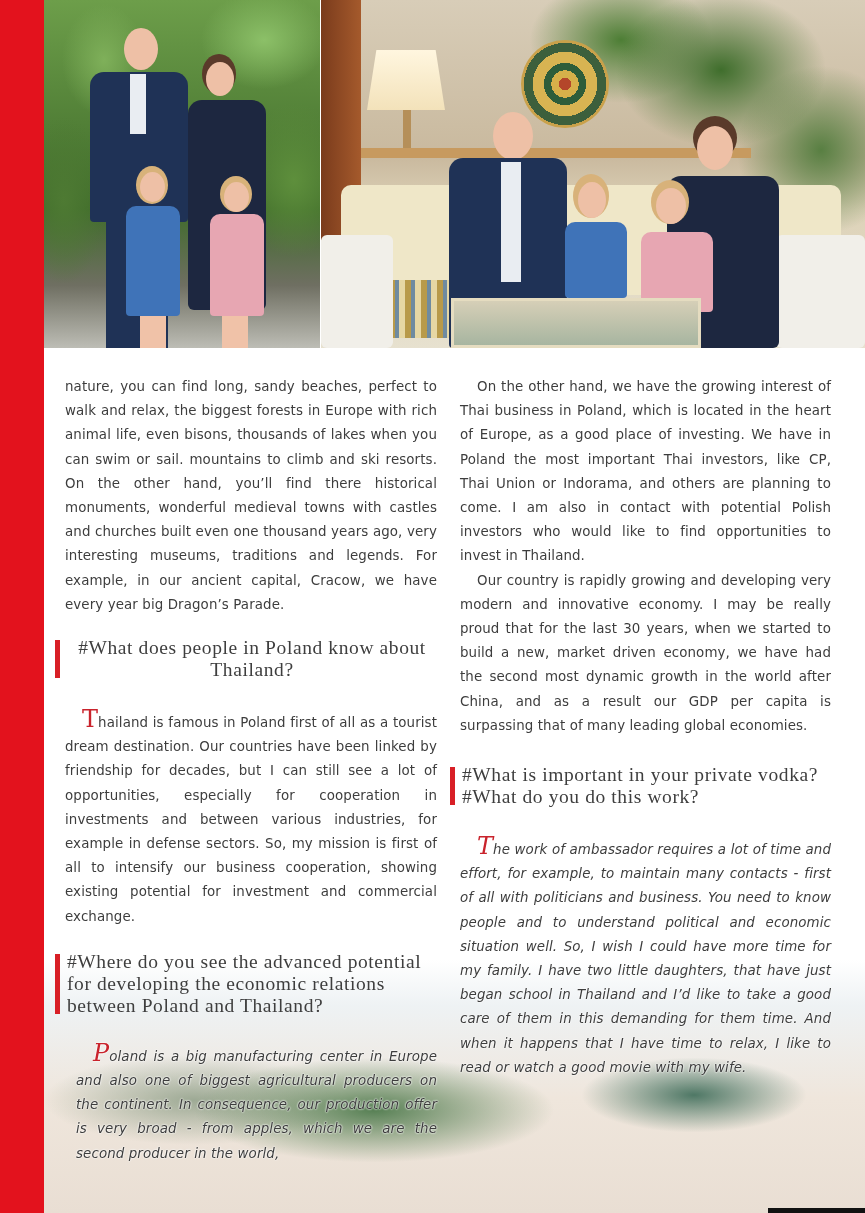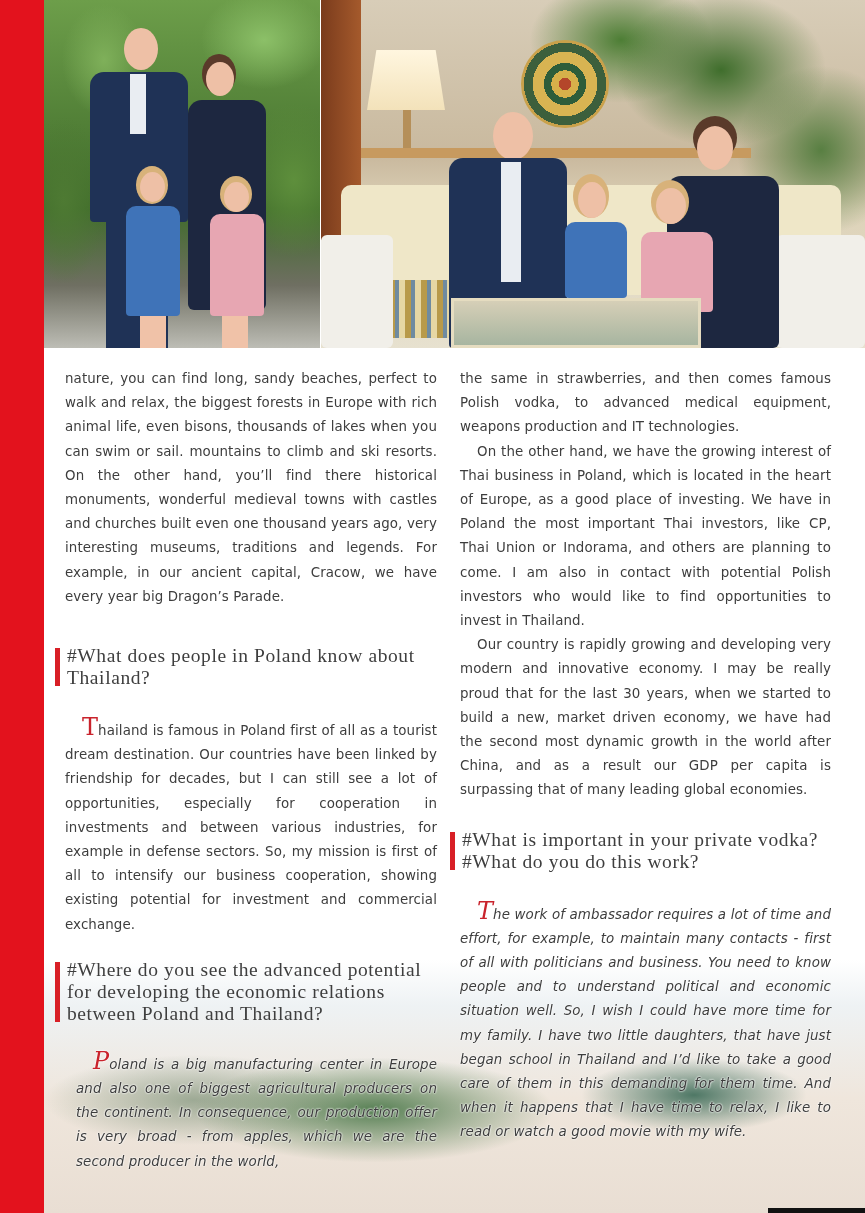--- a/index.html
+++ b/index.html
@@ -65,7 +65,7 @@
     .black-tab { position: absolute; left: 768px; top: 1208px; width: 97px; height: 5px; background: #111; }
 
     
-    .col { position: absolute; top: 367px; width: 372px; }
+    .col { position: absolute; top: 375px; width: 372px; }
     .col-left { left: 65px; }
     .col-right { left: 460px; width: 371px; }
 

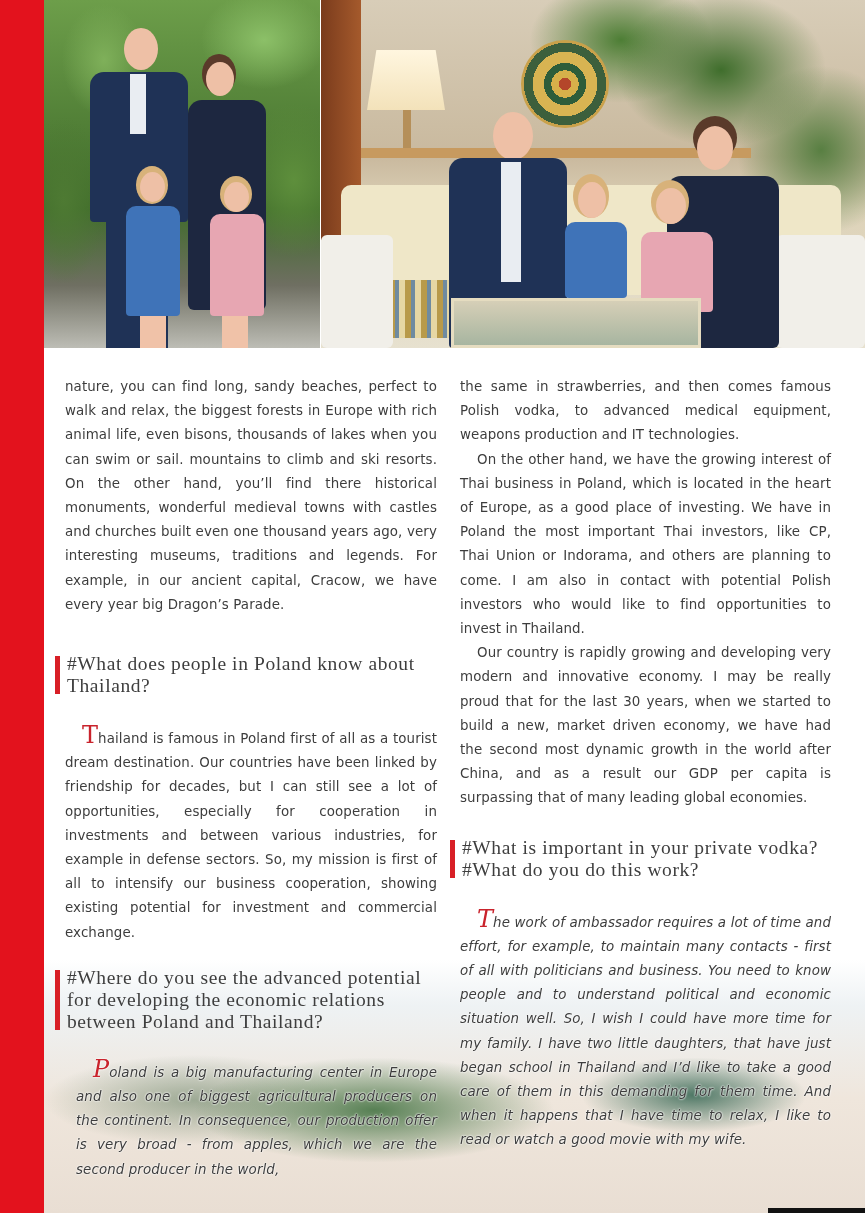--- a/index.html
+++ b/index.html
@@ -174,7 +174,6 @@
 </div>
 
 <div class="col col-right">
-  <p class="para">the same in strawberries, and then comes famous Polish vodka, to advanced medical equipment, weapons production and IT technologies.</p>
   <p class="para indent">On the other hand, we have the growing interest of Thai business in Poland, which is located in the heart of Europe, as a good place of investing. We have in Poland the most important Thai investors, like CP, Thai Union or Indorama, and others are planning to come. I am also in contact with potential Polish investors who would like to find opportunities to invest in Thailand.</p>
   <p class="para indent">Our country is rapidly growing and developing very modern and innovative economy. I may be really proud that for the last 30 years, when we started to build a new, market driven economy, we have had the second most dynamic growth in the world after China, and as a result our GDP per capita is surpassing that of many leading global economies.</p>
 

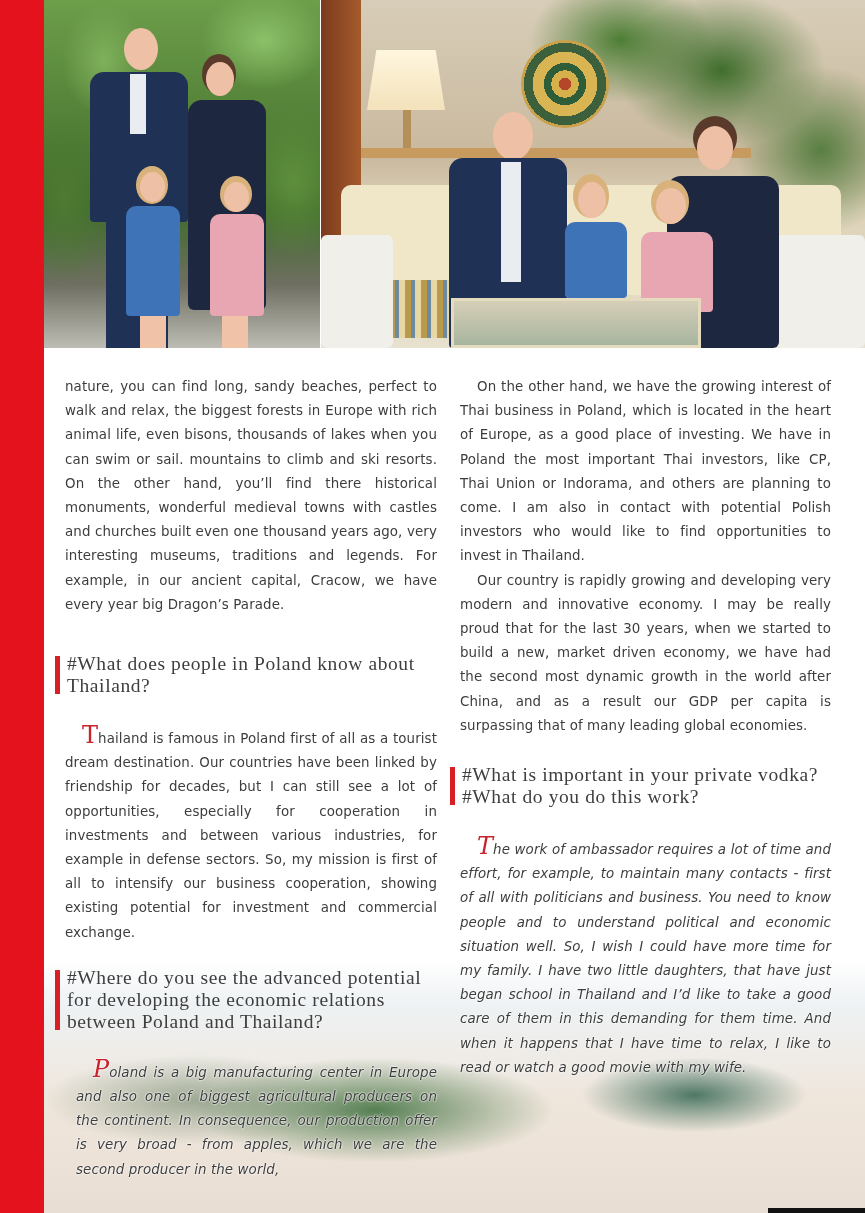--- a/index.html
+++ b/index.html
@@ -160,7 +160,7 @@
 <div class="col col-left">
   <p class="para">nature, you can find long, sandy beaches, perfect to walk and relax, the biggest forests in Europe with rich animal life, even bisons, thousands of lakes when you can swim or sail. mountains to climb and ski resorts. On the other hand, you’ll find there historical monuments, wonderful medieval towns with castles and churches built even one thousand years ago, very interesting museums, traditions and legends. For example, in our ancient capital, Cracow, we have every year big Dragon’s Parade.</p>
 
-  <div class="heading" style="margin-top:36px;">
+  <div class="heading" style="margin-top:20px;text-align:center;">
     <span class="hbar" style="height:38px;"></span>
     <span>#What does people in Poland know about Thailand?</span>
   </div>

